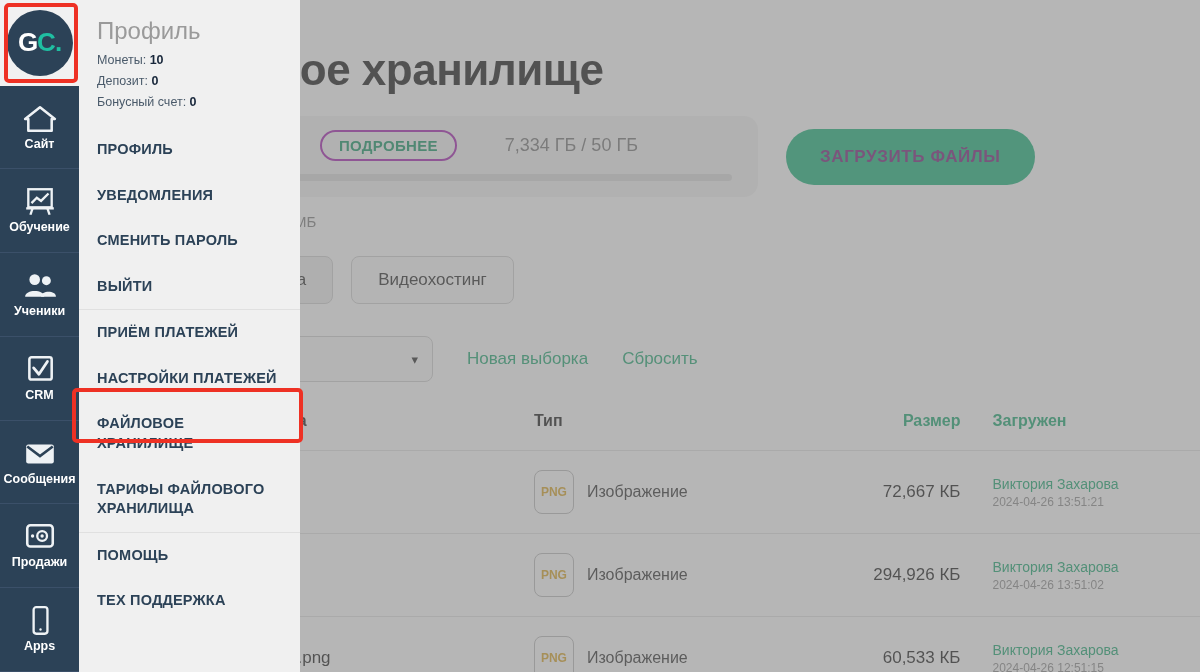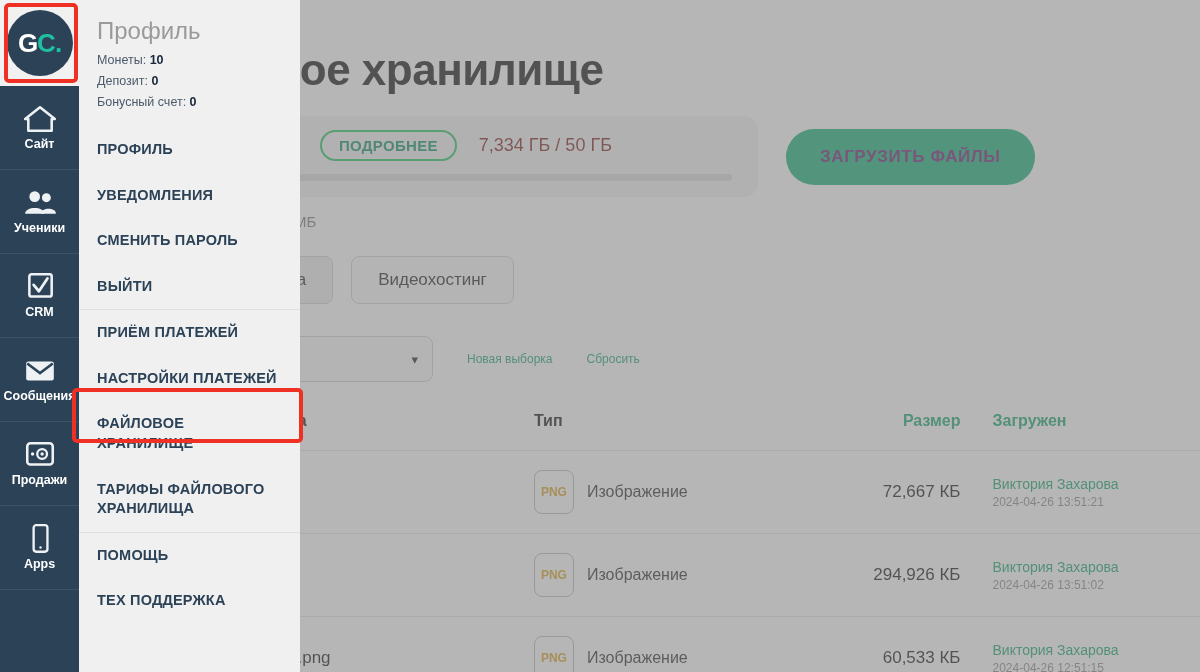--- a/index.html
+++ b/index.html
@@ -44,7 +44,7 @@
   .storage-top { display: flex; align-items: center; gap: 22px; }
   .storage-status { font-size: 17px; color: #1aa06a; font-weight: 400; white-space: nowrap; }
   .details-pill {
-    border: 2px solid #22c55e; color: #0e9160;
+    border: 2px solid #a21caf; color: #0e9160;
     border-radius: 20px; padding: 5px 17px;
     font-size: 15px; font-weight: 700; letter-spacing: .3px;
     background: transparent; cursor: pointer; white-space: nowrap;

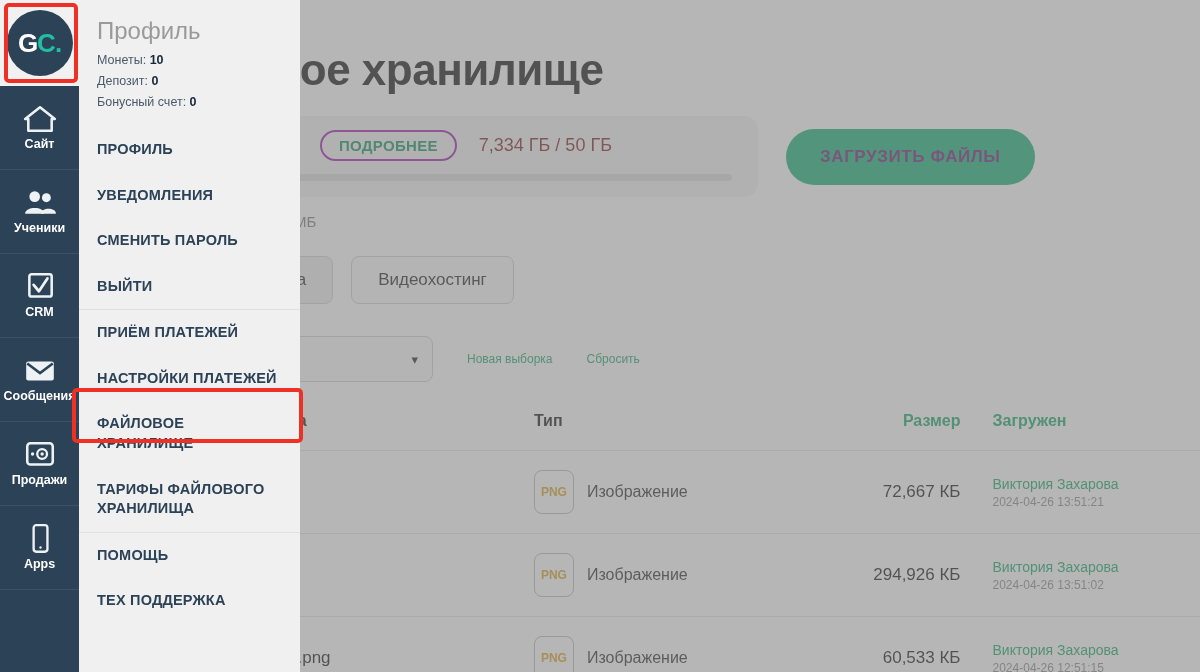--- a/index.html
+++ b/index.html
@@ -49,7 +49,7 @@
     font-size: 15px; font-weight: 700; letter-spacing: .3px;
     background: transparent; cursor: pointer; white-space: nowrap;
   }
-  .storage-quota { font-size: 18px; color: #7f1d1d; white-space: nowrap; }
+  .storage-quota { font-size: 18px; color: #737373; margin-left: 26px; white-space: nowrap; }
   .progress-track {
     margin-top: 13px; height: 7px; border-radius: 4px;
     background: #dcdcdc; width: 100%; position: relative; overflow: hidden;

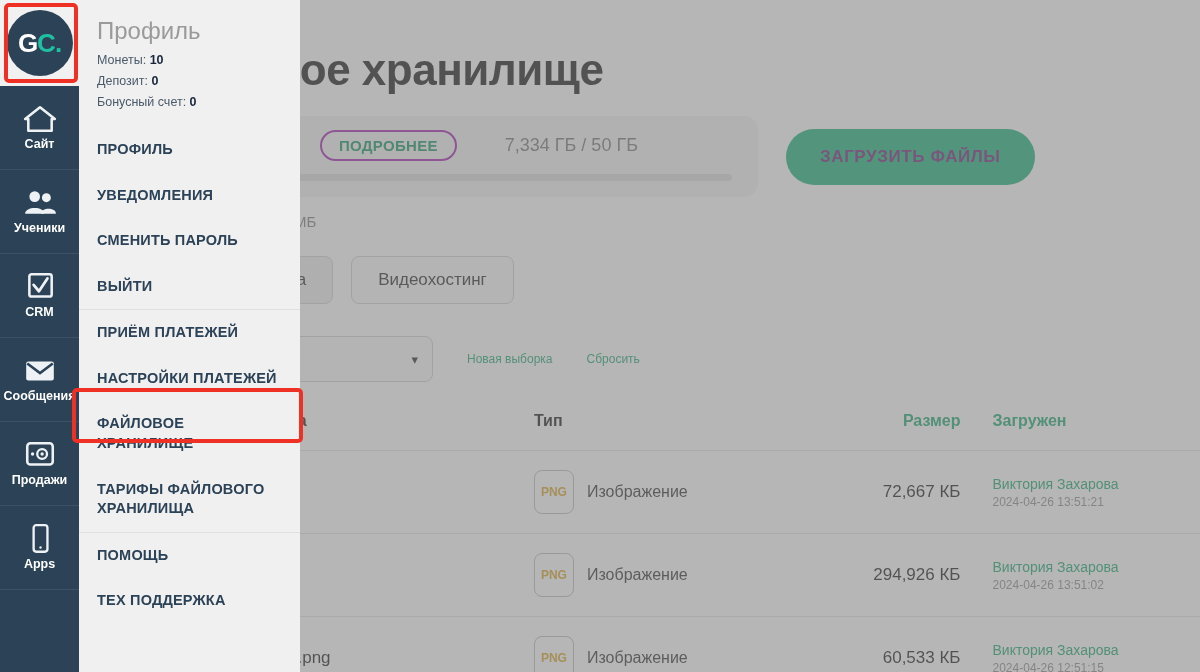--- a/index.html
+++ b/index.html
@@ -277,6 +277,16 @@
     <span class="rail-label">Сайт</span>
   </div>
 
+  <div class="rail-item">
+    <svg class="rail-icon" viewBox="0 0 32 28">
+      <rect x="5" y="2" width="22" height="17" fill="none" stroke="#eef2f5" stroke-width="2.2"></rect>
+      <polyline points="8,15 13,10 17,13 24,6" fill="none" stroke="#eef2f5" stroke-width="2.2"></polyline>
+      <line x1="3" y1="20" x2="29" y2="20" stroke="#eef2f5" stroke-width="2.2"></line>
+      <line x1="9" y1="20" x2="7" y2="26" stroke="#eef2f5" stroke-width="2.2"></line>
+      <line x1="23" y1="20" x2="25" y2="26" stroke="#eef2f5" stroke-width="2.2"></line>
+    </svg>
+    <span class="rail-label">Обучение</span>
+  </div>
 
   <div class="rail-item">
     <svg class="rail-icon" viewBox="0 0 32 28">

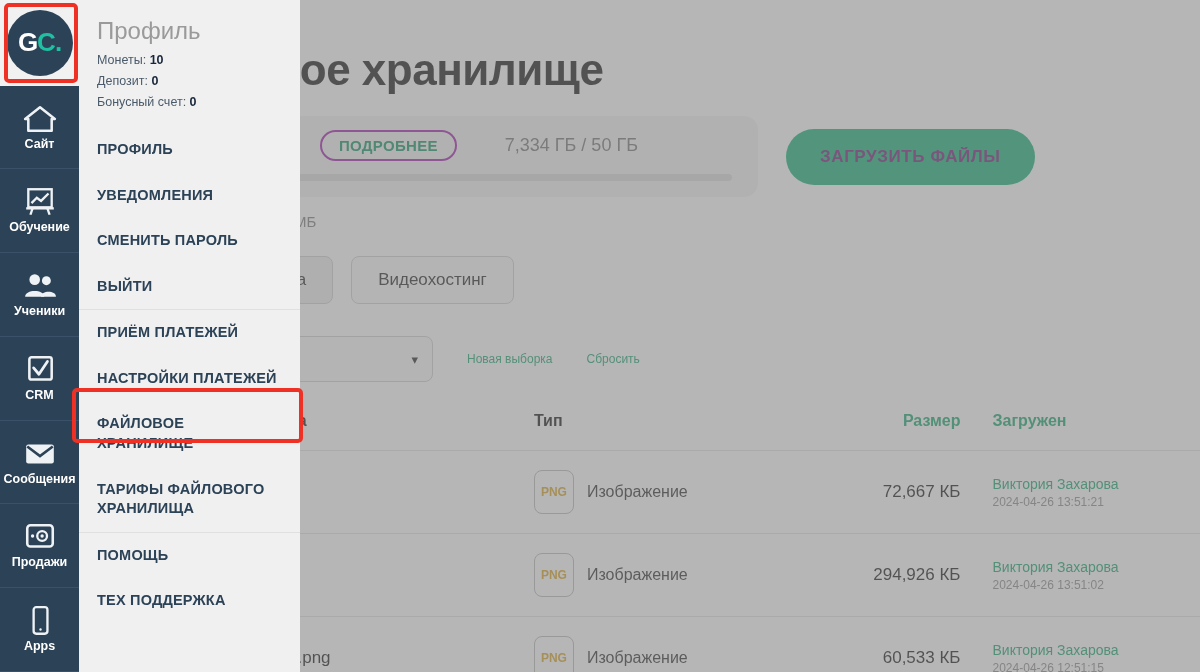--- a/index.html
+++ b/index.html
@@ -84,7 +84,7 @@
     font-size: 16px; color: #333; cursor: pointer;
   }
   .chev { font-size: 13px; color: #222; line-height: 1; }
-  .link-action { font-size: 12px; color: #18a46d; cursor: pointer; white-space: nowrap; }
+  .link-action { font-size: 17px; color: #18a46d; cursor: pointer; white-space: nowrap; }
 
   
   .file-table { margin: 30px 0 0 0; width: 100%; border-collapse: collapse; }

